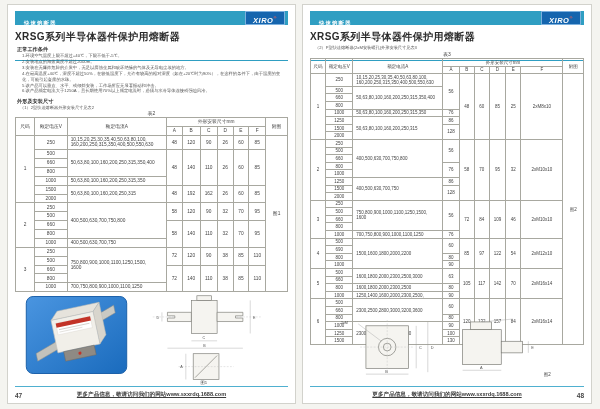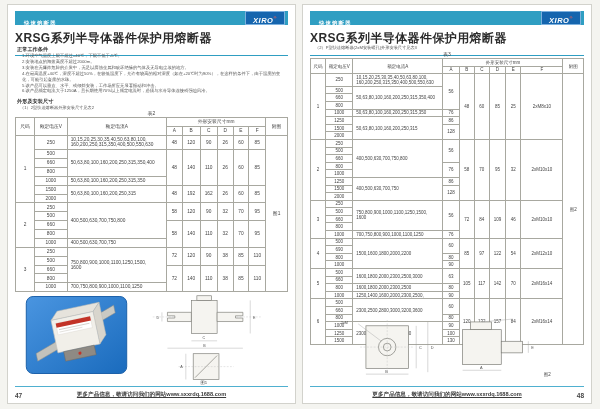--- a/index.html
+++ b/index.html
@@ -12,7 +12,7 @@
   .topbar-label{display:inline-block;padding-left:9px;line-height:14px;font-size:5.5px;font-weight:bold;color:#ffffff;letter-spacing:1px;}
   .logo{position:absolute;right:3px;top:0px;width:40px;height:14px;background:#1565ae;border:1px solid #7cb0de;box-sizing:border-box;text-align:center;line-height:12px;color:#fff;font-weight:bold;font-style:italic;font-size:7.5px;letter-spacing:0.5px;}
   .logo .reg{color:#ff5a4e;font-size:4px;font-style:normal;vertical-align:super;}
-  .title{position:absolute;top:25px;left:7px;right:7px;font-size:12px;font-weight:bold;color:#2b2b2b;border-bottom:1.5px solid #2f9ec2;padding-bottom:8px;letter-spacing:0.4px;}
+  .title{position:absolute;top:25px;left:7px;right:7px;font-size:10px;font-weight:bold;color:#2b2b2b;border-bottom:1.5px solid #2f9ec2;padding-bottom:16px;letter-spacing:0.4px;}
   .sec-h{font-size:5.2px;font-weight:bold;color:#333;}
   .conditions{position:absolute;top:41px;left:9px;right:8px;}
   .cond-item{font-size:4.3px;line-height:5.9px;color:#555;padding-left:5px;}

